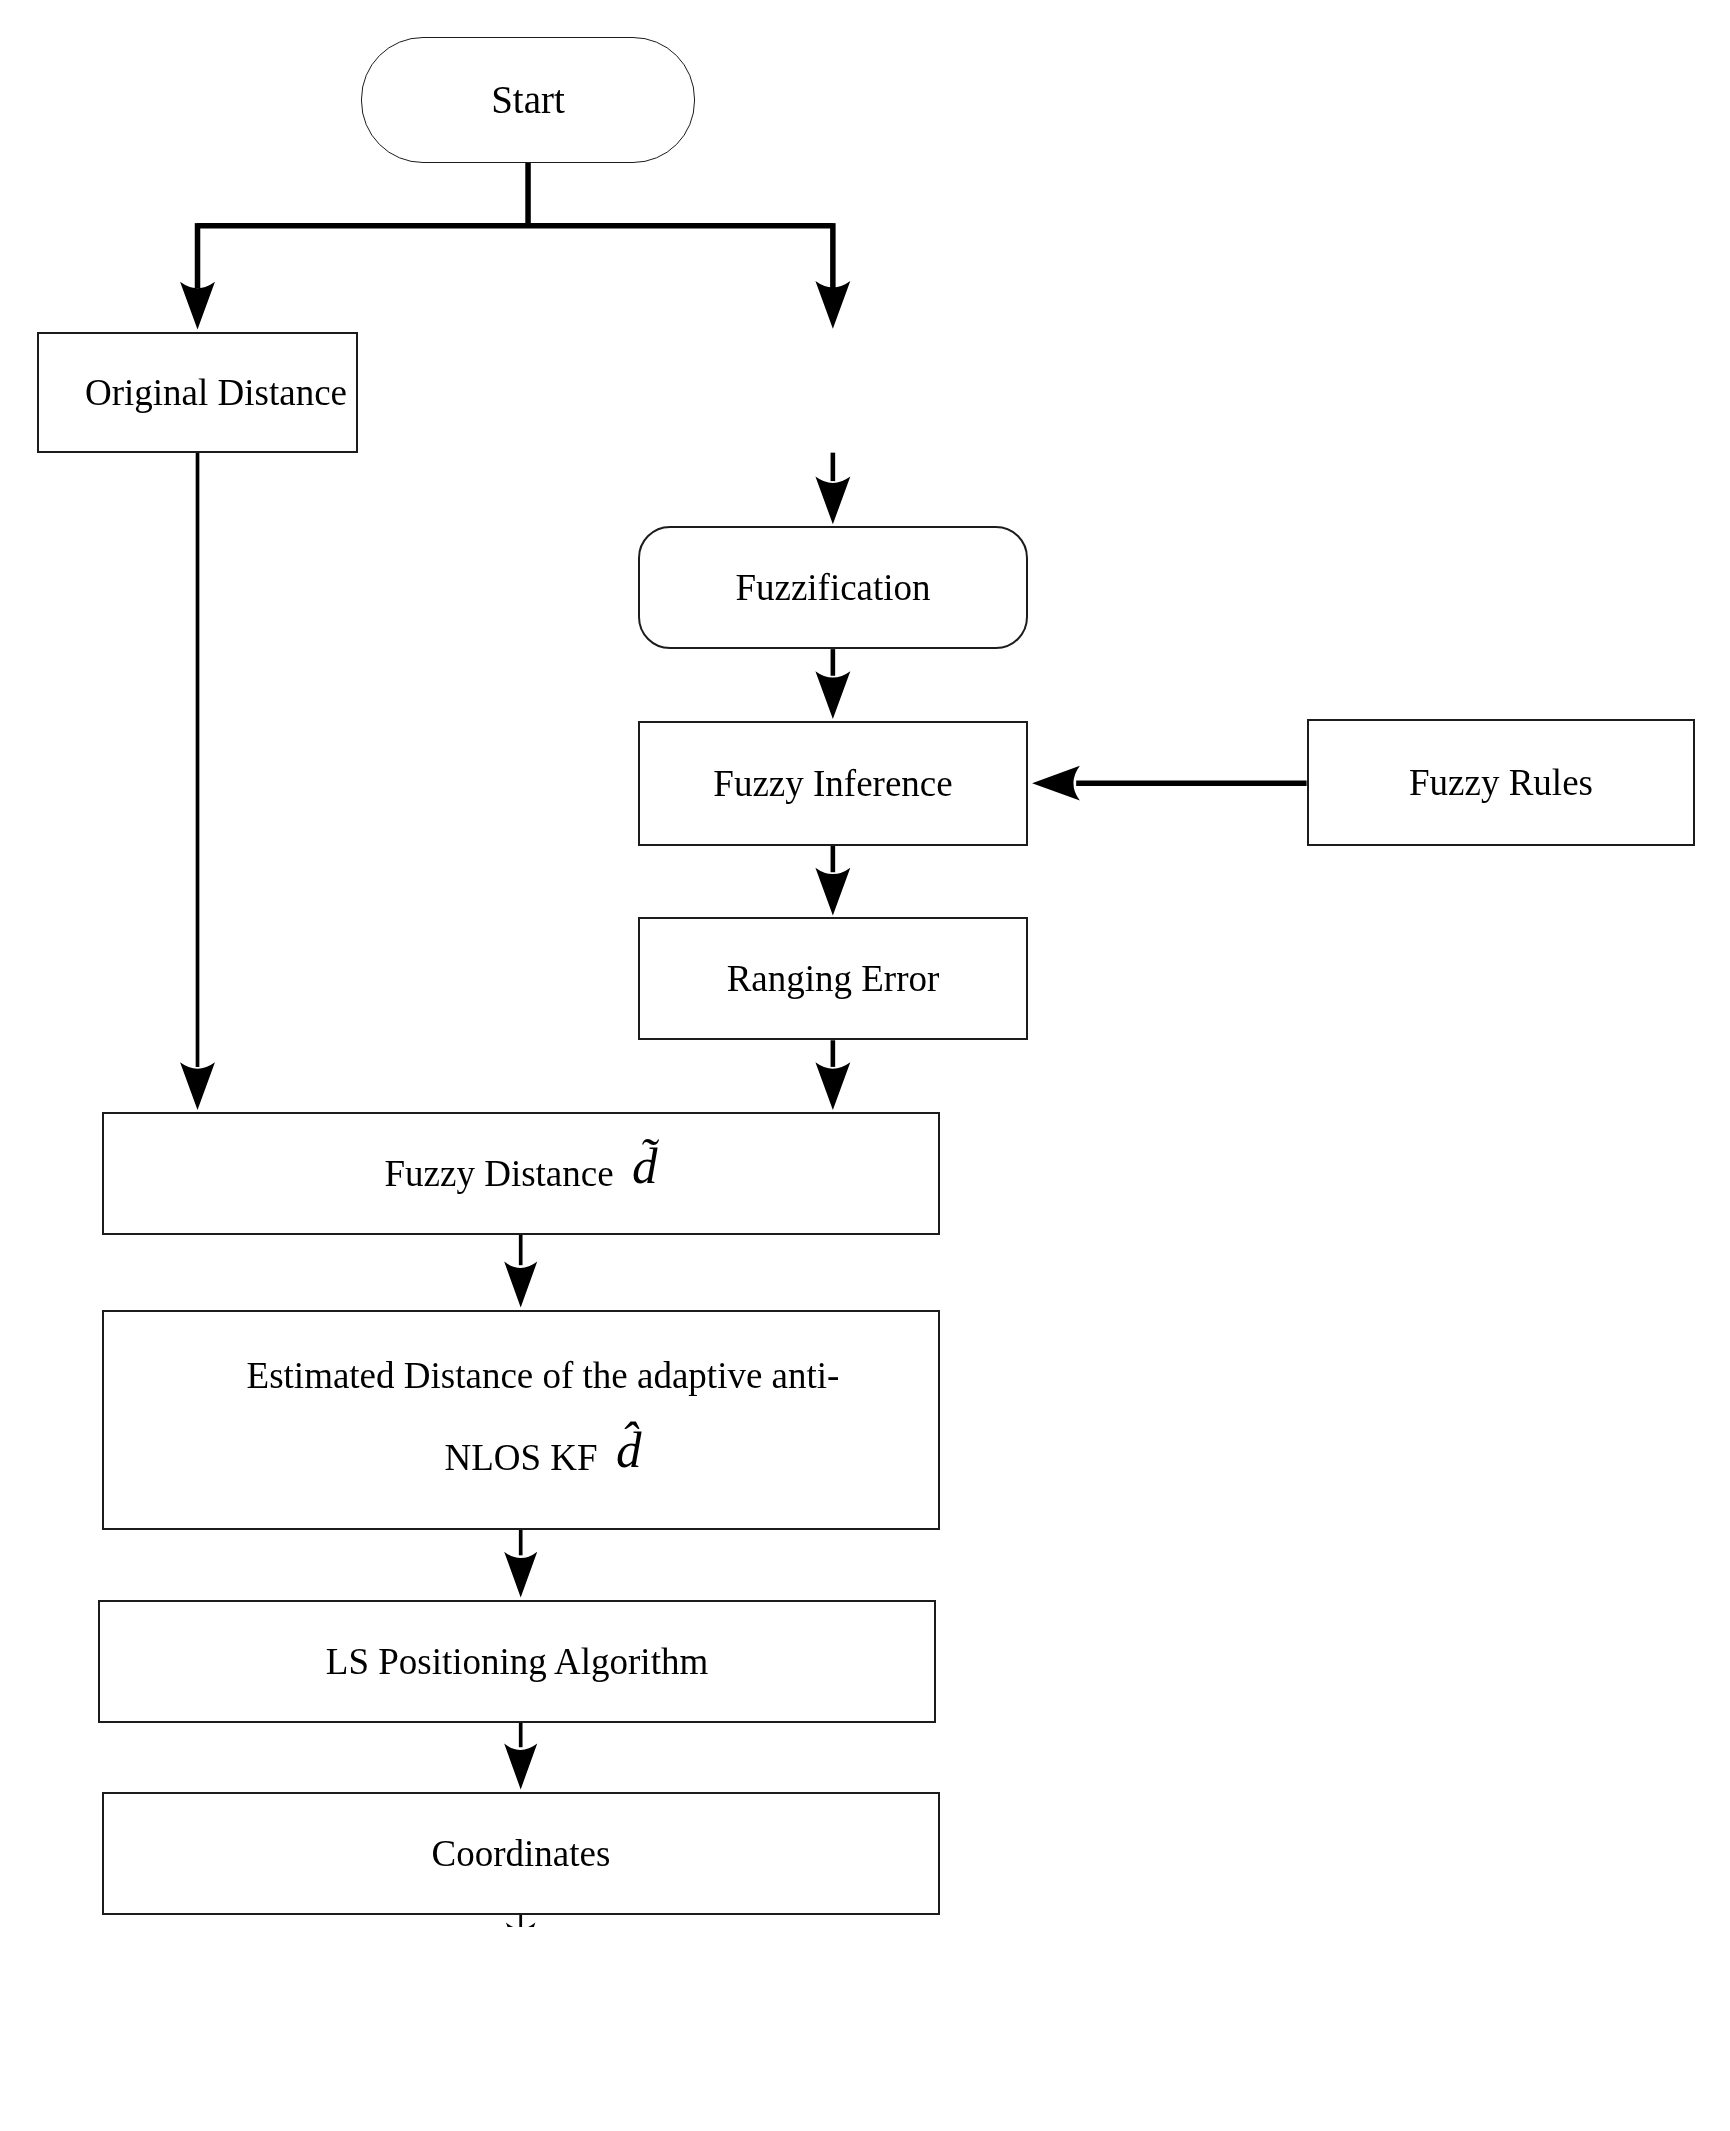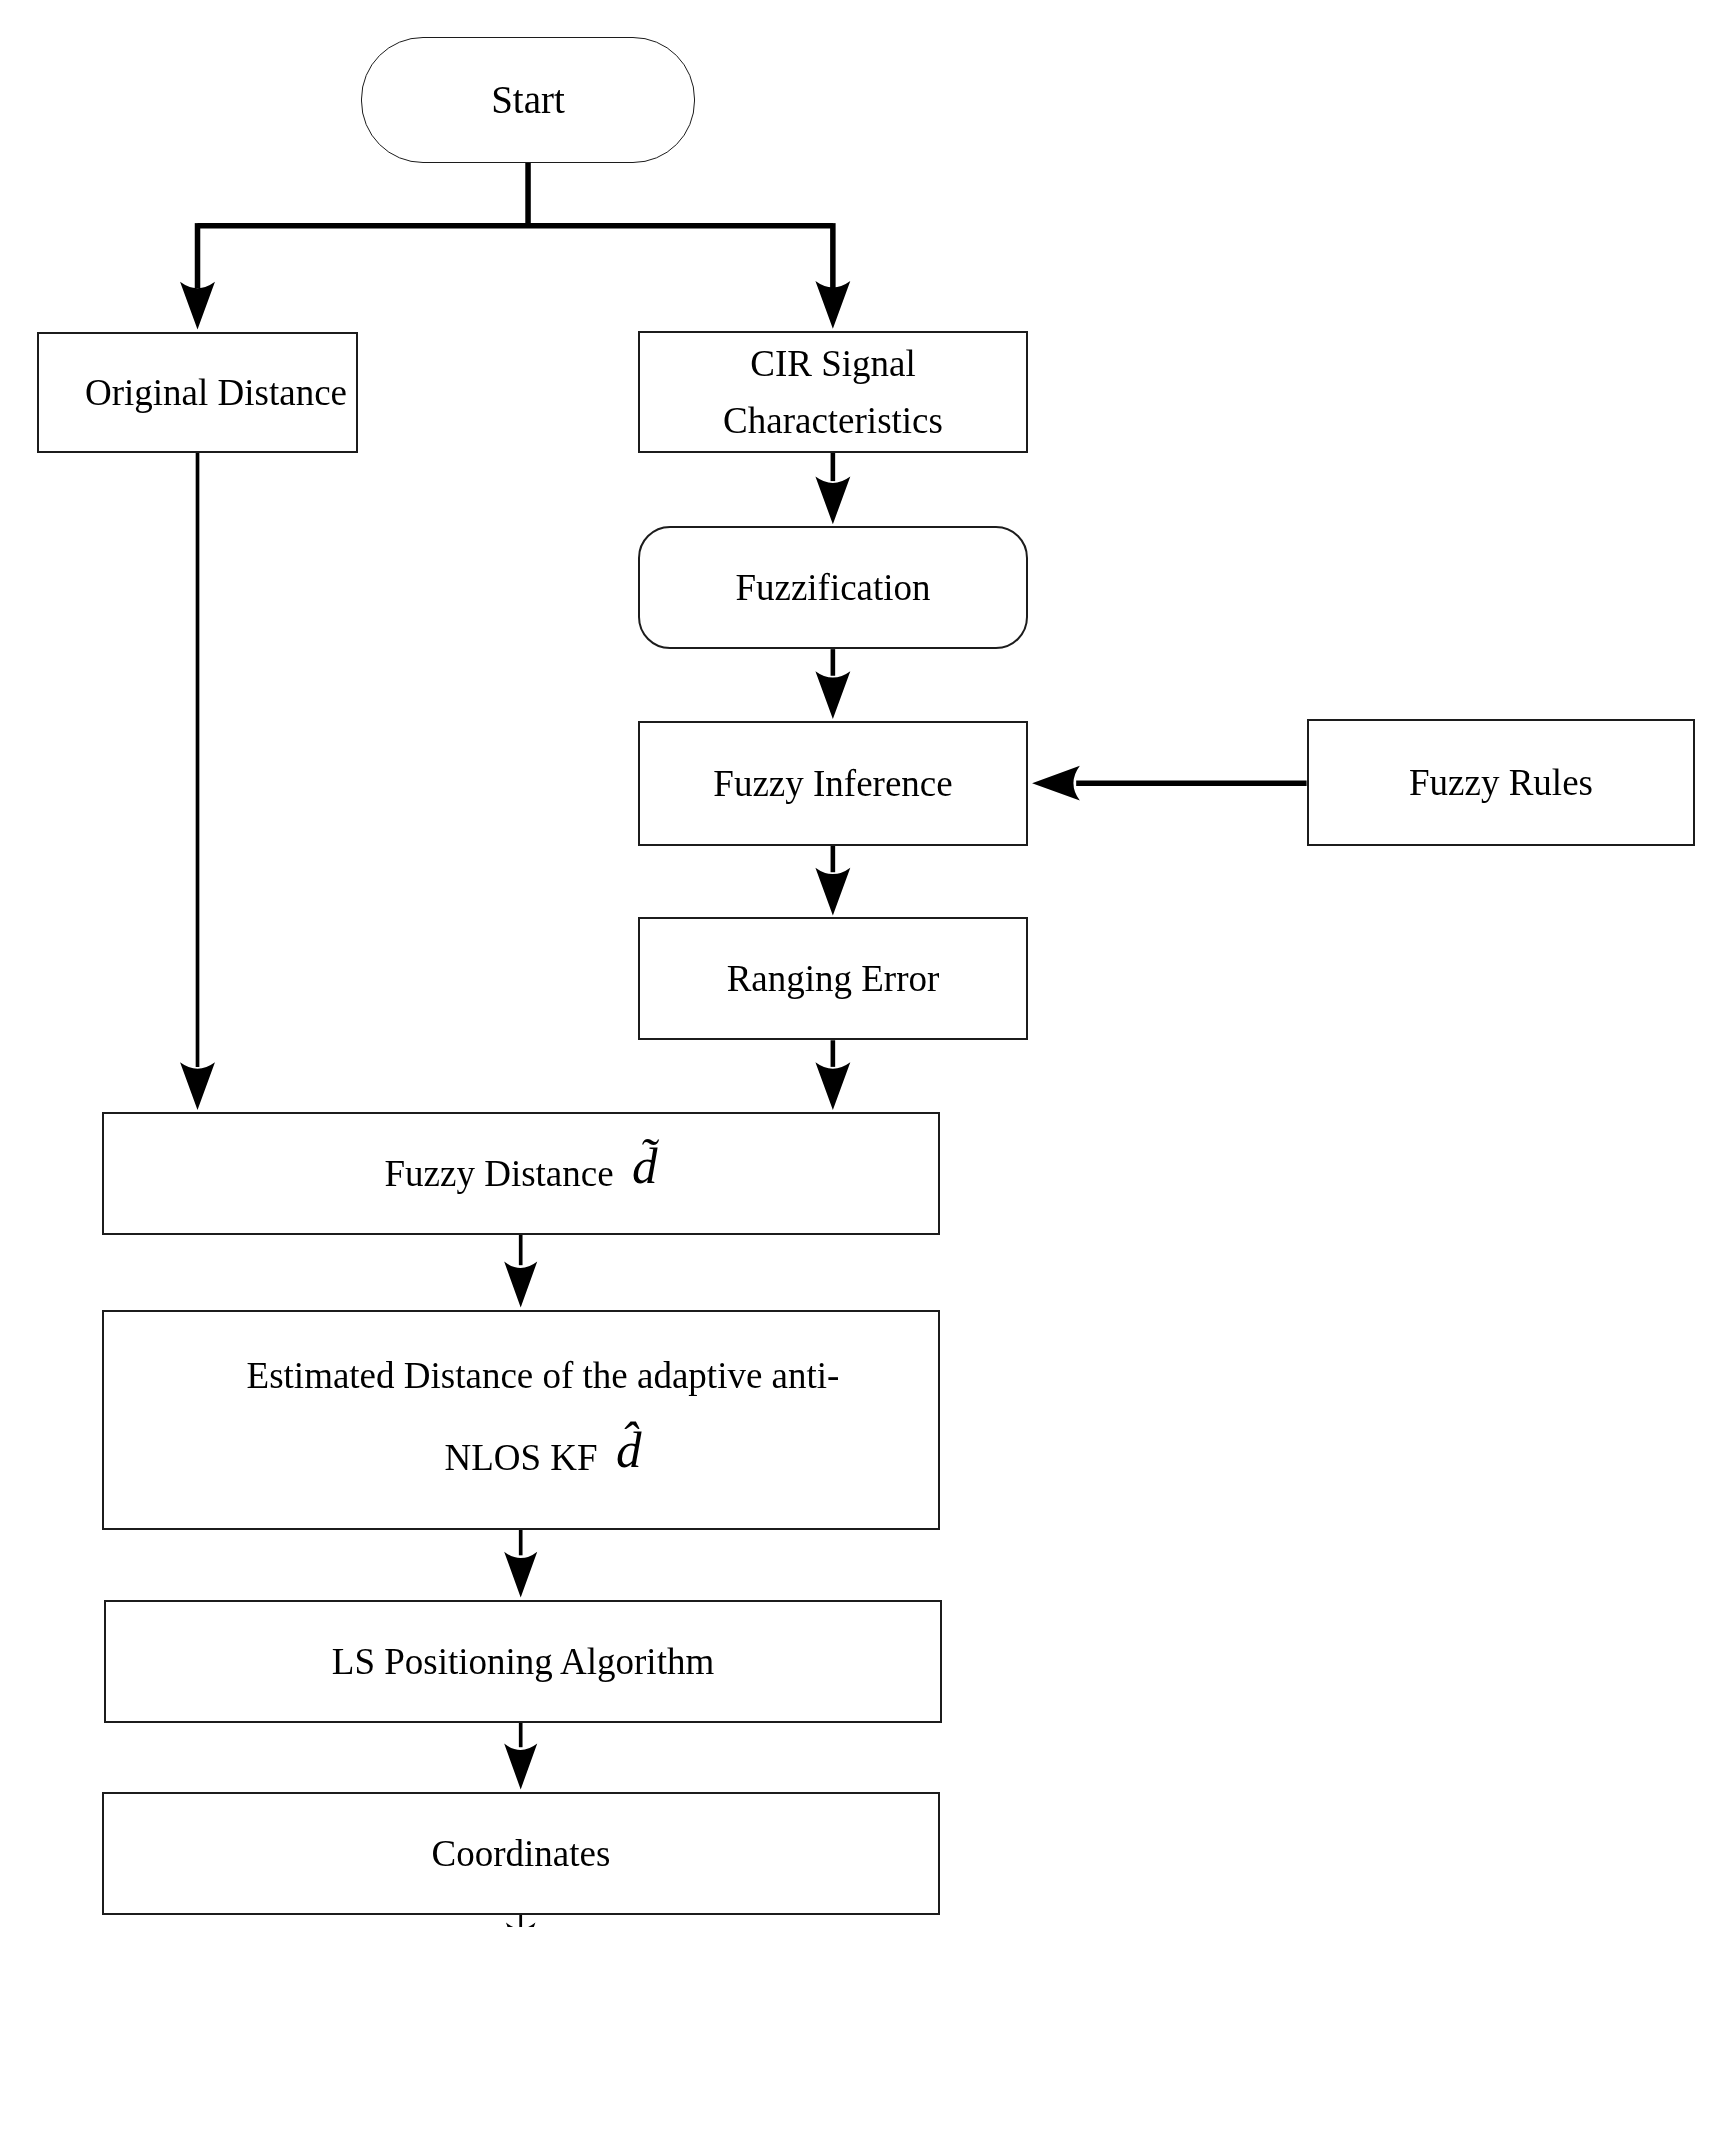--- a/index.html
+++ b/index.html
@@ -97,9 +97,6 @@
     <span>Original Distance</span>
   </div>
 
-  <div class="node rect n-cir">
-    <span>CIR Signal Characteristics</span>
-  </div>
 
   <div class="node rect n-fuzzification">
     <span>Fuzzification</span>

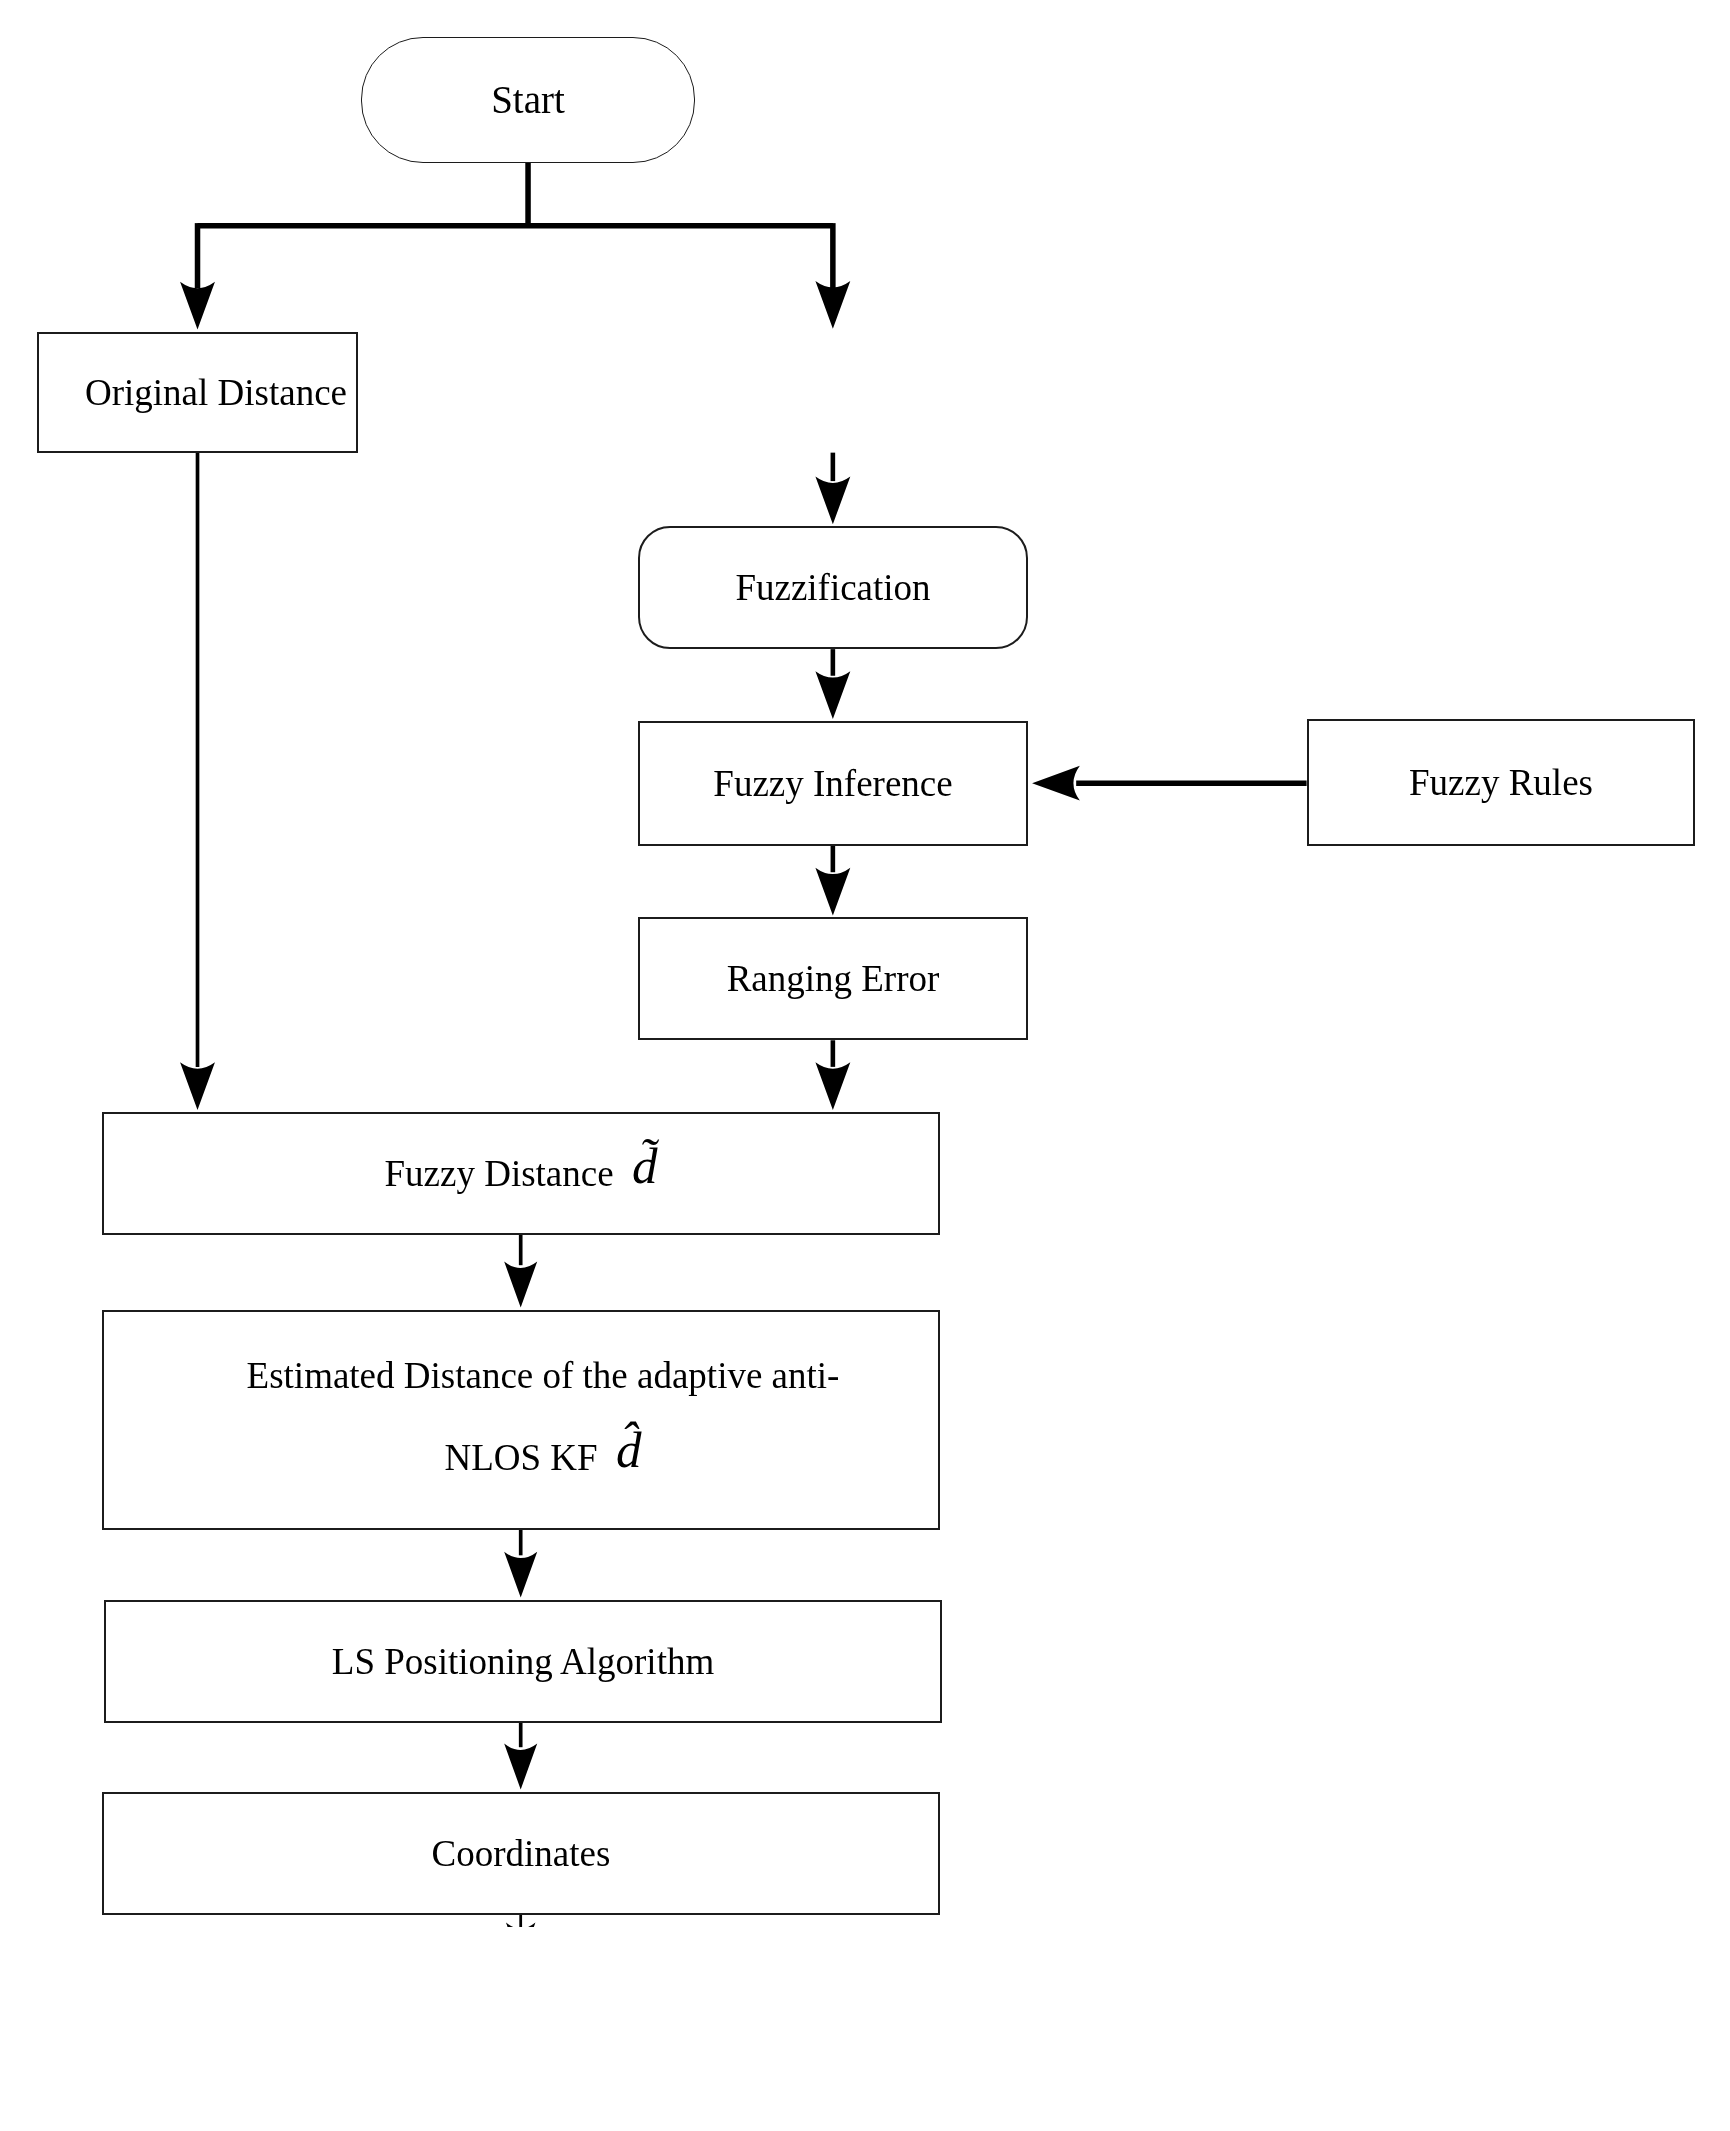--- a/index.html
+++ b/index.html
@@ -36,7 +36,7 @@
   .n-re{left:638px;top:917px;width:390px;height:123px;}
   .n-fd{left:102px;top:1112px;width:838px;height:123px;}
   .n-est{left:102px;top:1310px;width:838px;height:220px;flex-direction:column;justify-content:center;gap:31px;padding-left:44px;}
-  .n-ls{left:104px;top:1600px;width:838px;height:123px;}
+  .n-ls{left:98px;top:1600px;width:838px;height:123px;}
   .n-coord{left:102px;top:1792px;width:838px;height:123px;}
   .n-end{left:354px;top:1967px;width:334px;height:125px;}
   .symrow{display:flex;align-items:center;justify-content:center;gap:18.4px;}

